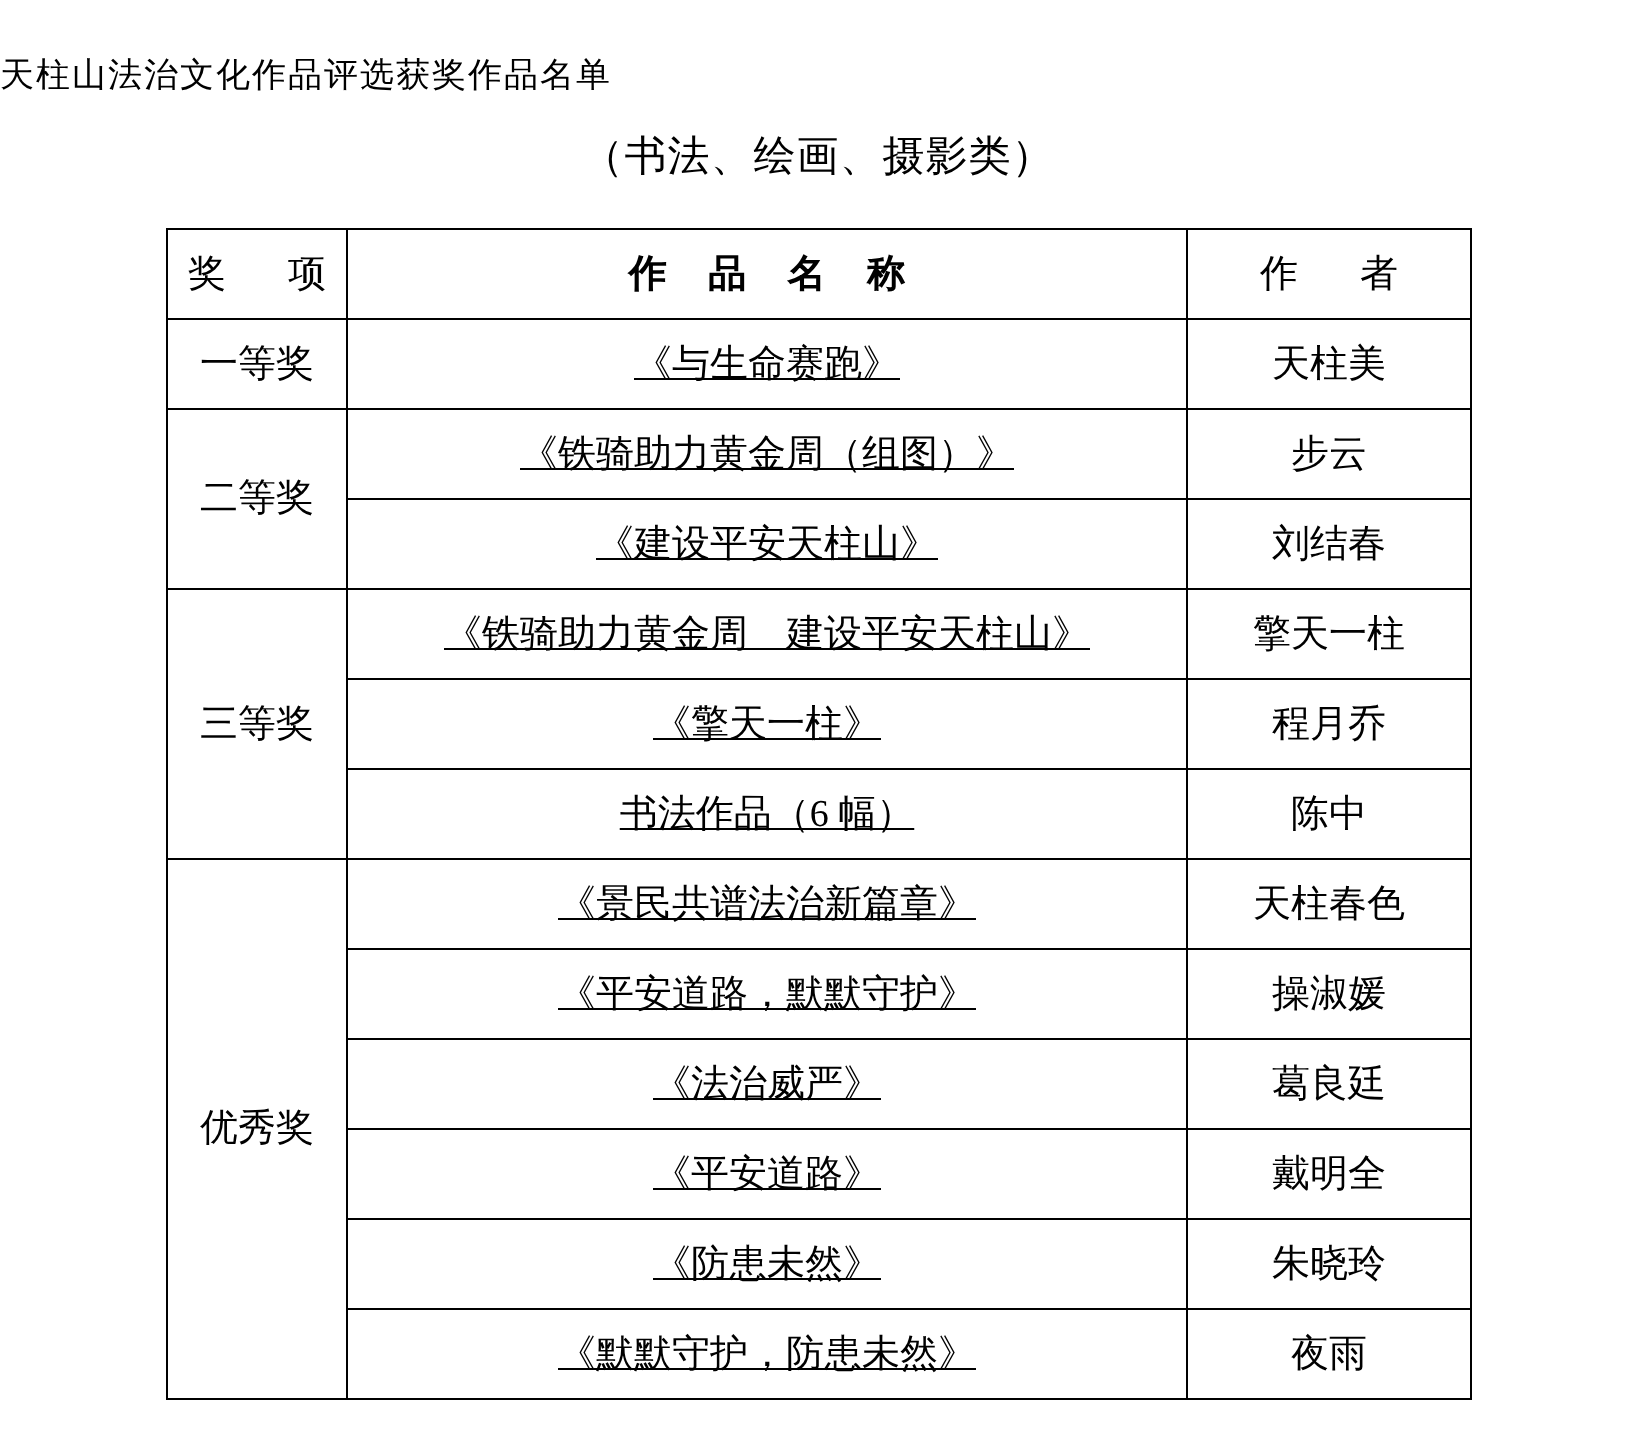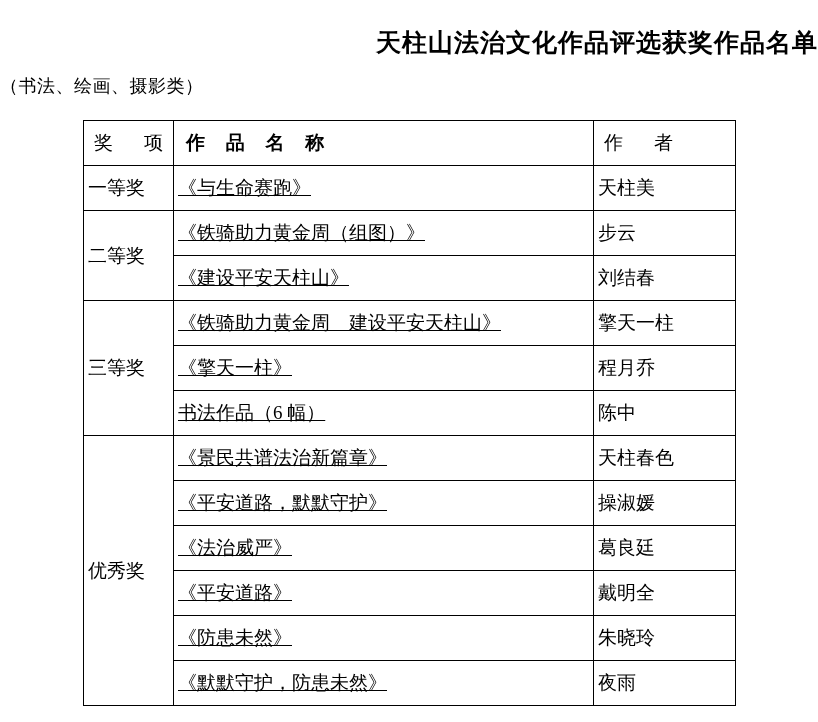--- a/index.html
+++ b/index.html
@@ -21,9 +21,9 @@
     box-sizing: border-box;
   }
   .doc-title {
-    text-align: right;
-    font-size: 25px;
-    font-weight: bold;
+    text-align: left;
+    font-size: 17px;
+    font-weight: normal;
     letter-spacing: 1px;
     margin-top: 28px;
     line-height: 1.2;

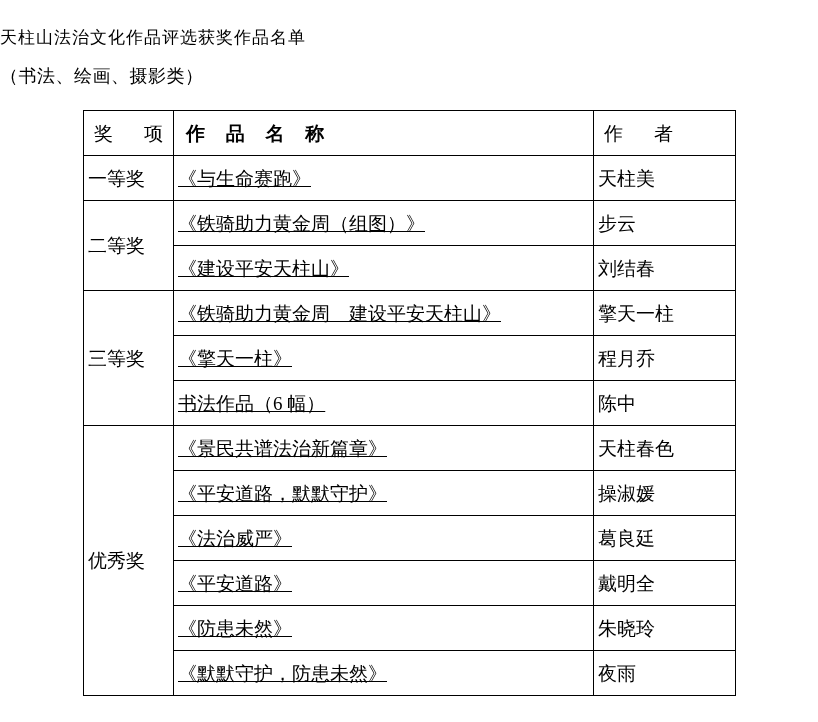--- a/index.html
+++ b/index.html
@@ -30,8 +30,8 @@
     font-family: "Liberation Serif", "DejaVu Serif", serif;
   }
   .doc-subtitle {
-    text-align: left;
-    font-size: 18px;
+    text-align: center;
+    font-size: 21px;
     margin-top: 16px;
     letter-spacing: 0.5px;
   }

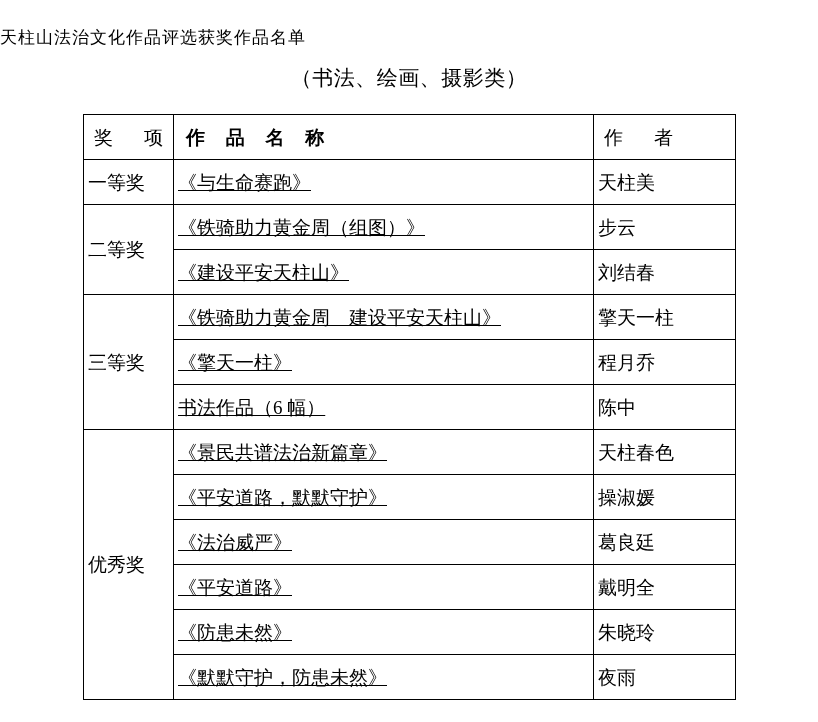--- a/index.html
+++ b/index.html
@@ -46,6 +46,7 @@
   }
   table.award-table td {
     border: 1px solid #000000;
+    text-align: center;
     vertical-align: middle;
     font-size: 19px;
     height: 44px;

